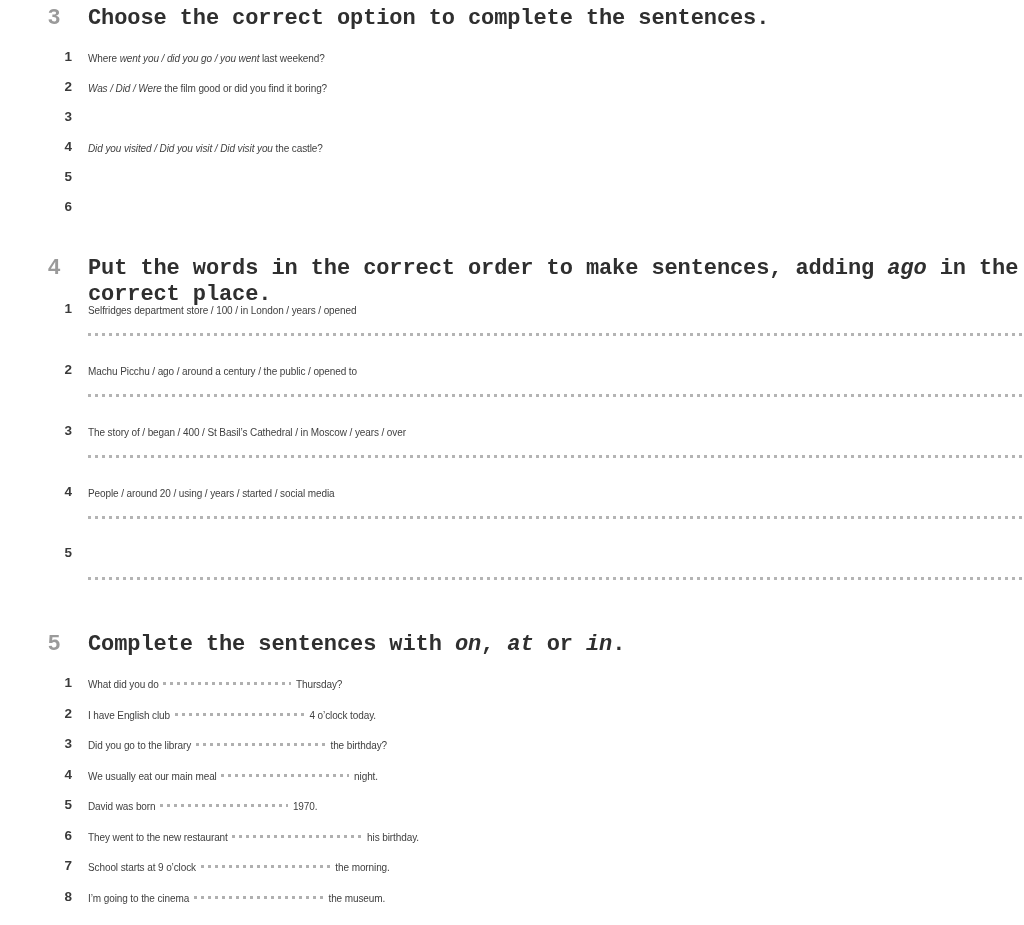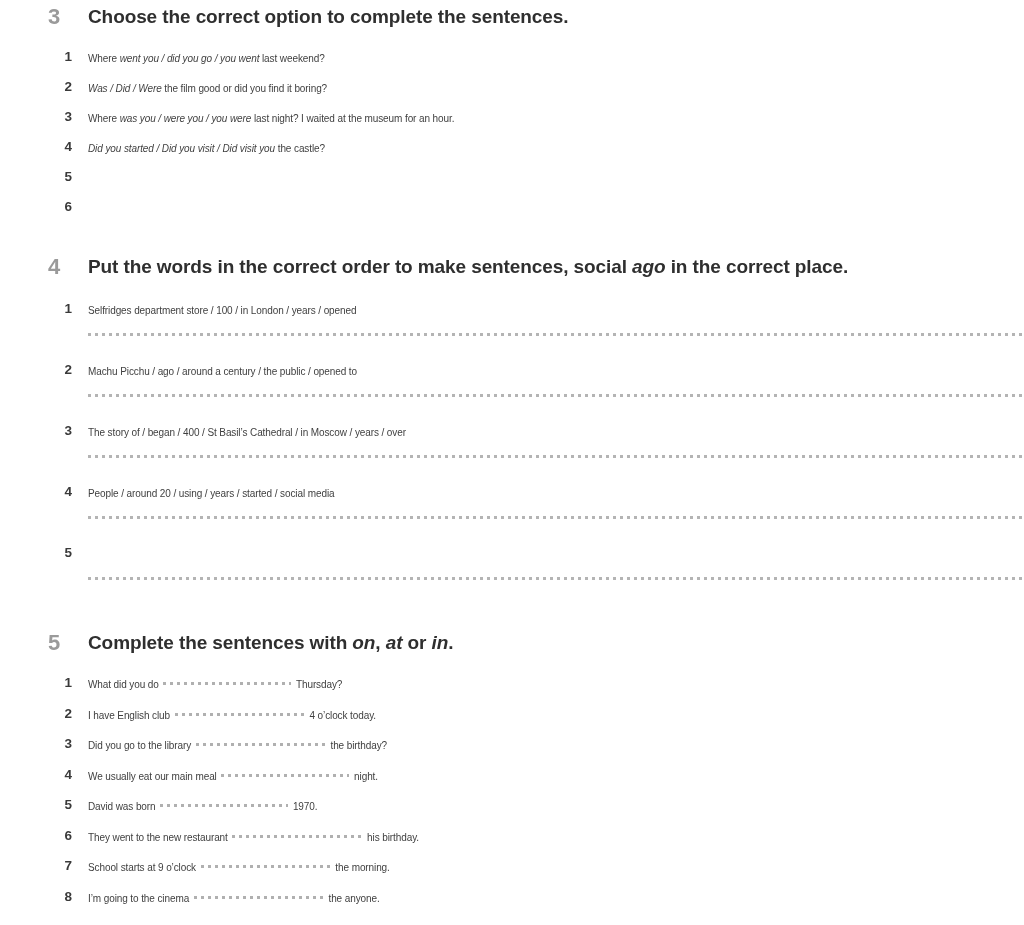--- a/index.html
+++ b/index.html
@@ -43,11 +43,12 @@
   }
   .ex-title {
     margin-left: 88px;
-    font-size: 19px;
+    font-size: 22px;
     font-weight: bold;
     color: #2f2f2f;
     line-height: 1.2;
     letter-spacing: -0.1px;
+    font-family: Liberation Mono, monospace;
   }
   .ex-title i {
     font-style: italic;

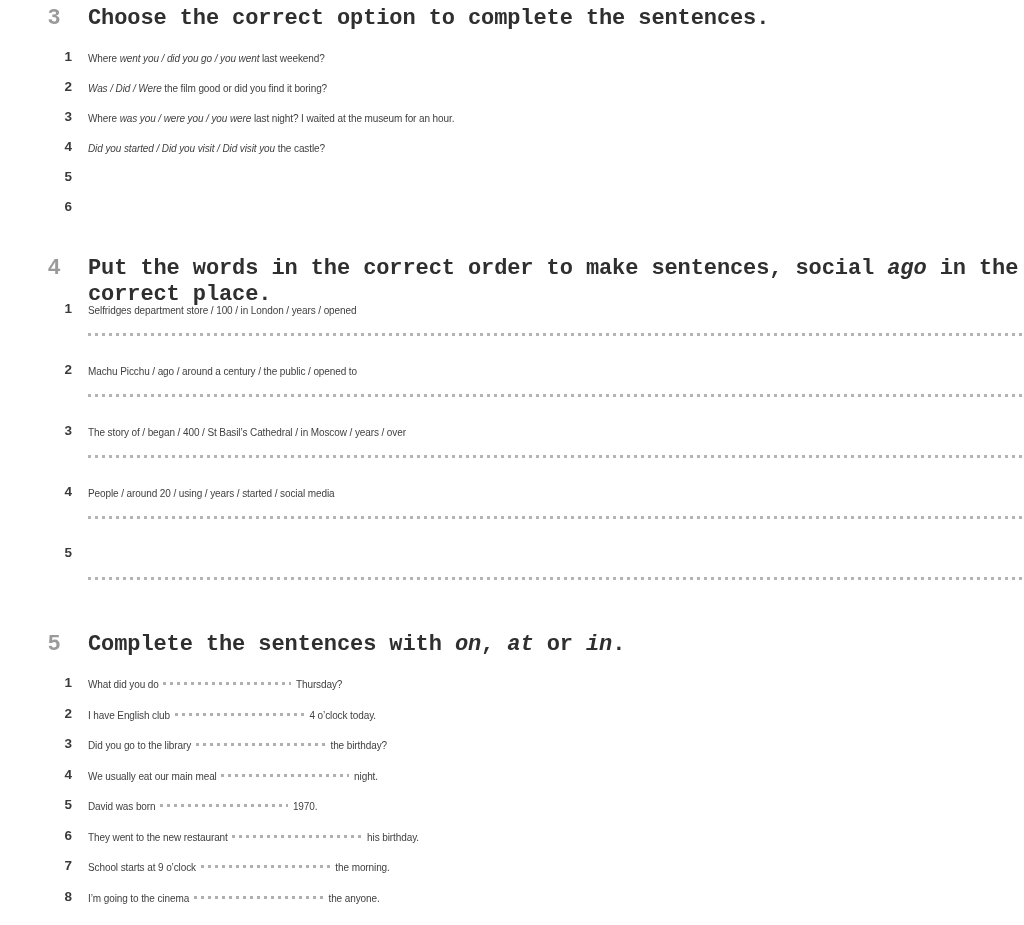--- a/index.html
+++ b/index.html
@@ -165,7 +165,6 @@
       </div>
       <div class="q-row">
         <span class="q-num">3</span>
-        <span class="q-text"><span>Where </span><i>was you / were you / you were</i><span> last night? I waited at the museum for an hour.</span></span>
       </div>
       <div class="q-row">
         <span class="q-num">4</span>

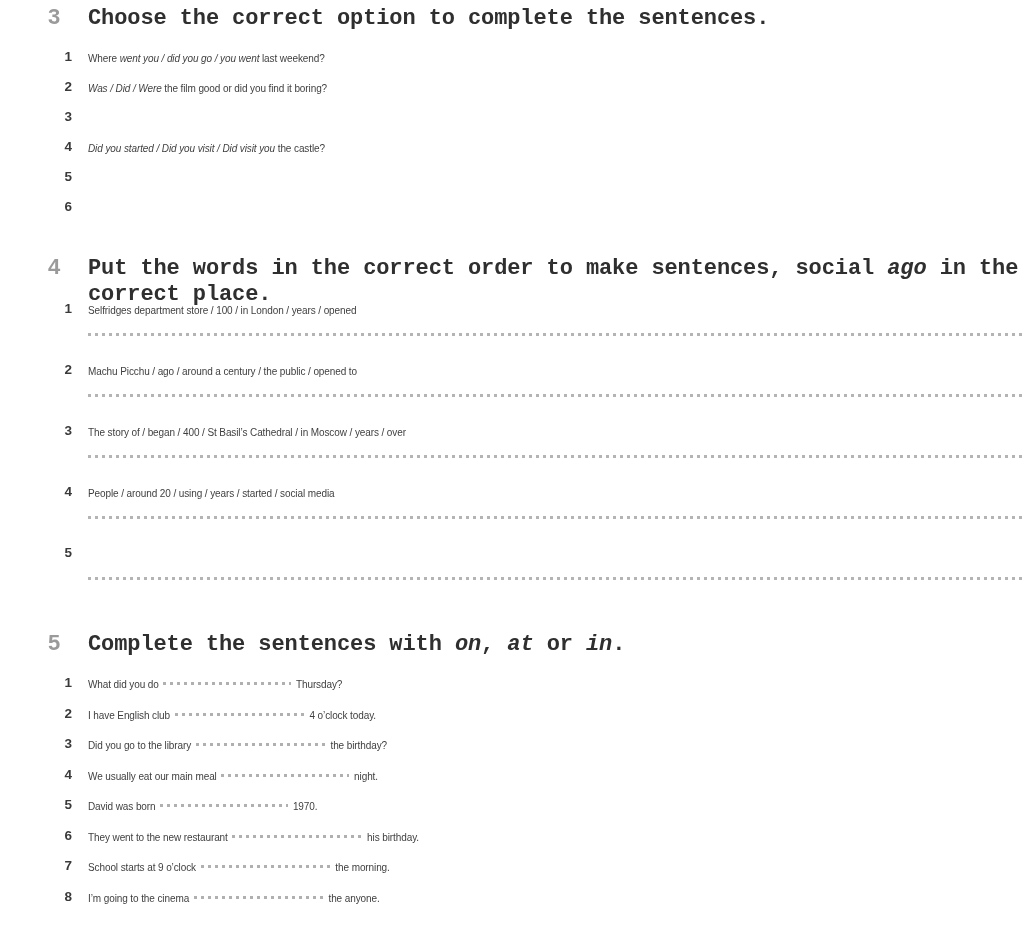--- a/index.html
+++ b/index.html
@@ -168,7 +168,7 @@
       </div>
       <div class="q-row">
         <span class="q-num">4</span>
-        <span class="q-text"><i>Did you started / Did you visit / Did visit you</i><span> the castle?</span></span>
+        <span class="q-text"><i>Did you visited / Did you visit / Did visit you</i><span> the castle?</span></span>
       </div>
       <div class="q-row">
         <span class="q-num">5</span>

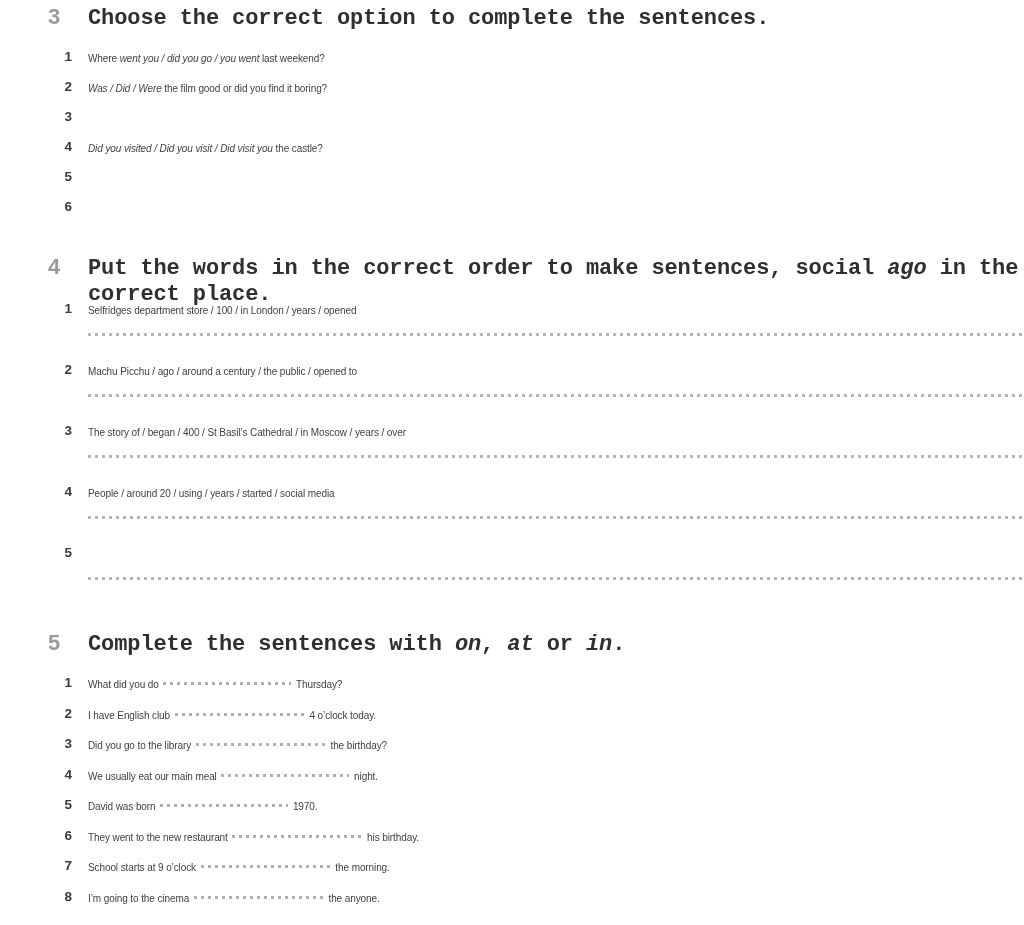--- a/index.html
+++ b/index.html
@@ -182,7 +182,7 @@
   <section class="exercise" id="ex4">
     <div class="ex-heading">
       <span class="ex-num">4</span>
-      <span class="ex-title"><span>Put the words in the correct order to make sentences, social </span><i>ago</i><span> in the correct place.</span></span>
+      <span class="ex-title"><span>Put the words in the correct order to make sentences, adding </span><i>ago</i><span> in the correct place.</span></span>
     </div>
     <div class="q-list">
       <div class="q-row">

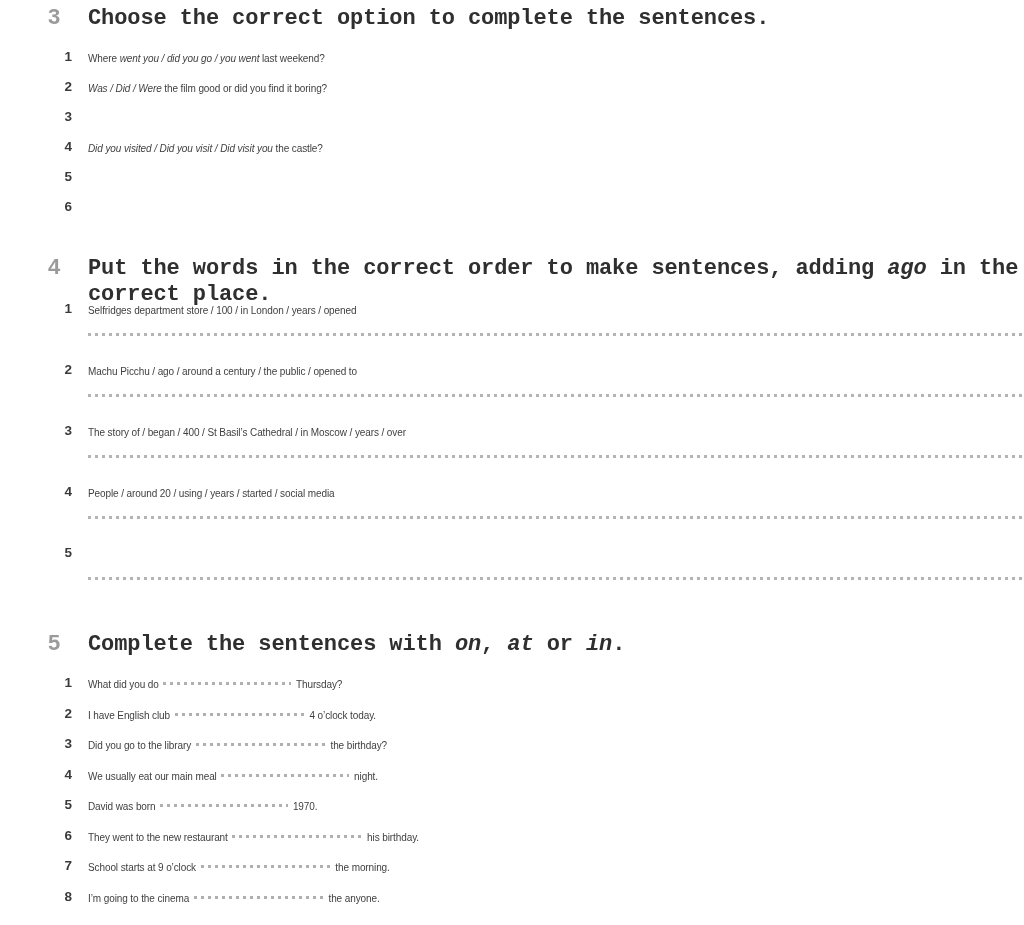--- a/index.html
+++ b/index.html
@@ -252,7 +252,7 @@
       </div>
       <div class="q-row">
         <span class="q-num">8</span>
-        <span class="q-text"><span>I’m going to the cinema </span><span class="gap" style="width: 130px;"></span><span> the anyone.</span></span>
+        <span class="q-text"><span>I’m going to the cinema </span><span class="gap" style="width: 130px;"></span><span> the museum.</span></span>
       </div>
     </div>
   </section>

